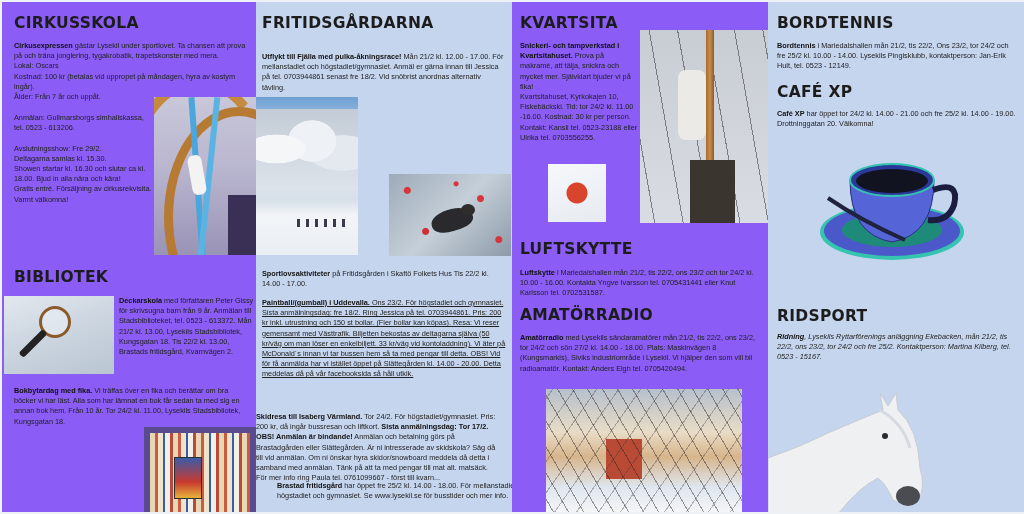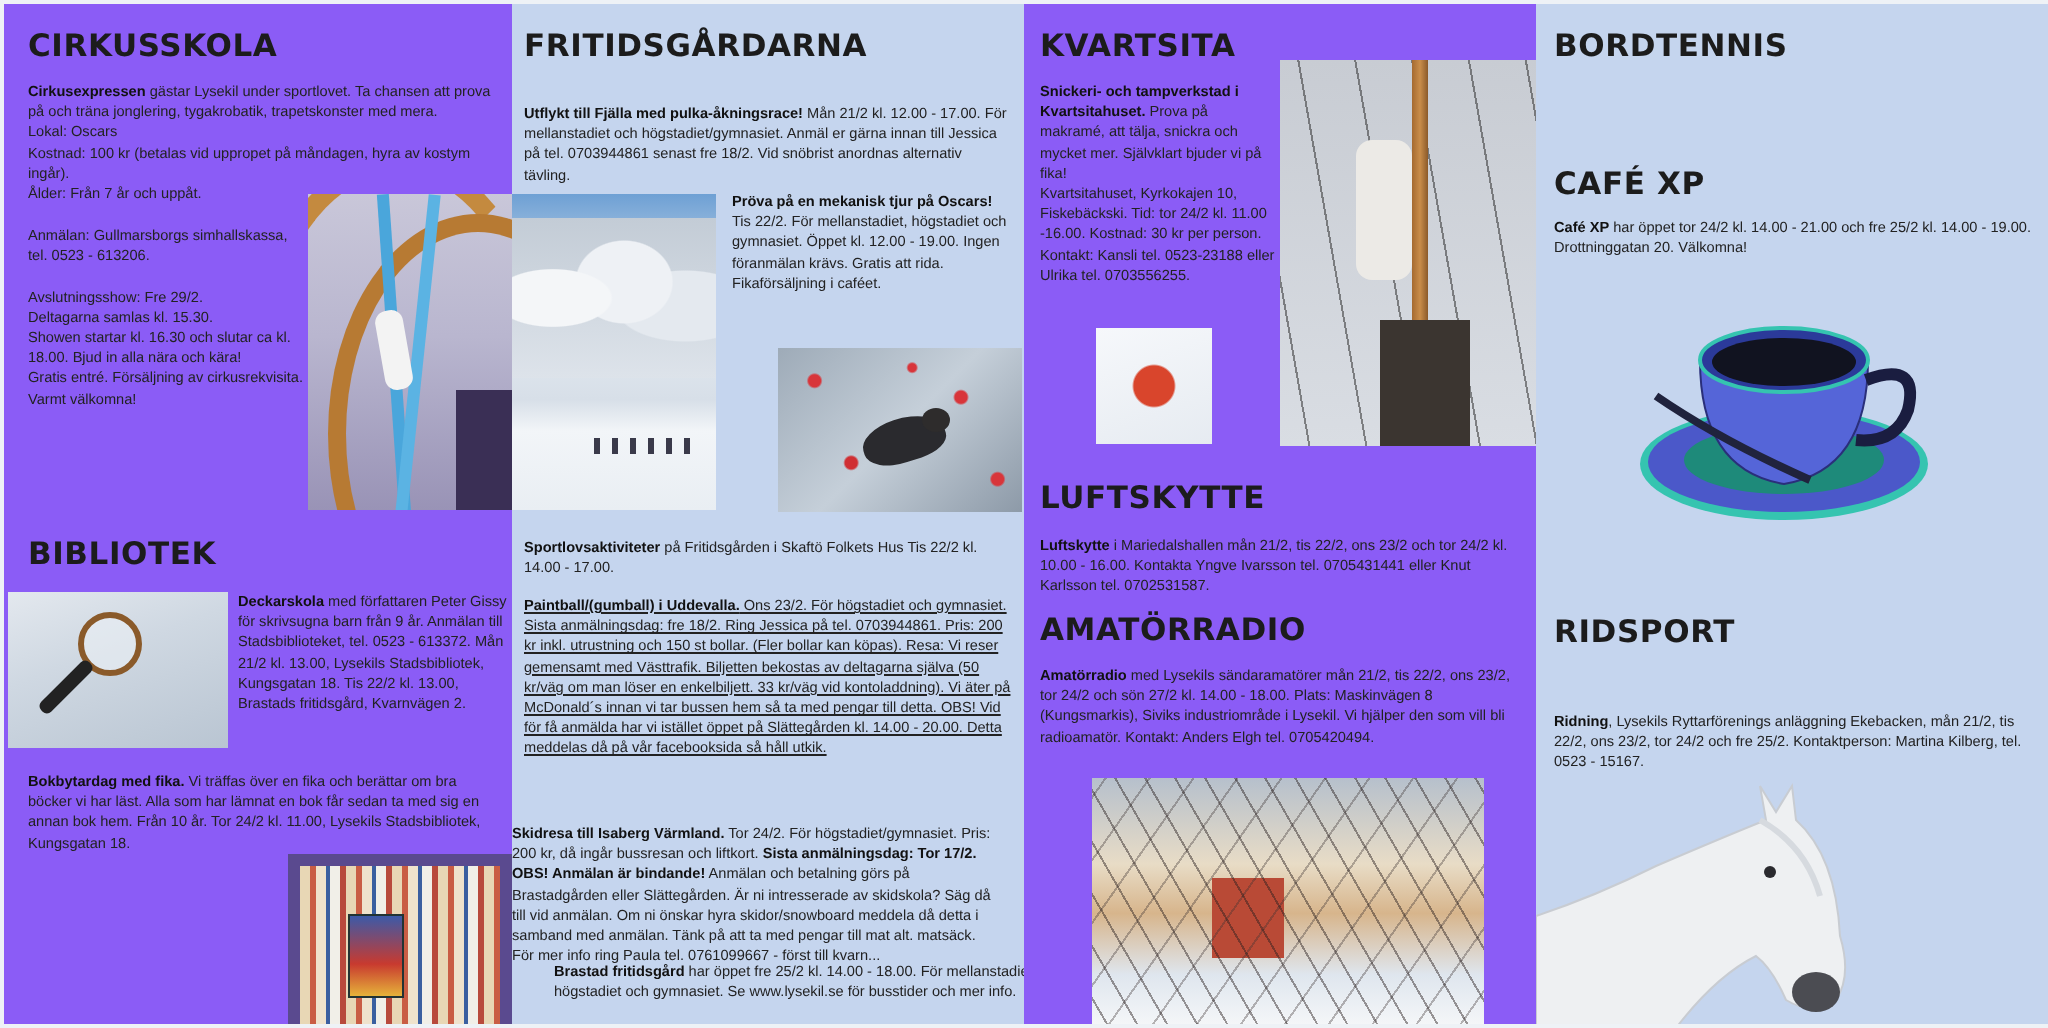--- a/index.html
+++ b/index.html
@@ -180,6 +180,9 @@
 
   <div class="col blue">
     <h2 style="left:9px; top:14px;">BORDTENNIS</h2>
+    <div class="txt" style="left:9px; top:41px; width:240px;">
+      <b>Bordtennis</b><span> i Mariedalshallen mån 21/2, tis 22/2, Ons 23/2, tor 24/2 och fre 25/2 kl. 10.00 - 14.00. Lysekils Pingisklubb, kontaktperson: Jan-Erik Hult, tel. 0523 - 12149.</span>
+    </div>
     <h2 style="left:9px; top:83px;">CAFÉ XP</h2>
     <div class="txt" style="left:9px; top:109px; width:240px;">
       <b>Café XP</b><span> har öppet tor 24/2 kl. 14.00 - 21.00 och fre 25/2 kl. 14.00 - 19.00. Drottninggatan 20. Välkomna!</span>

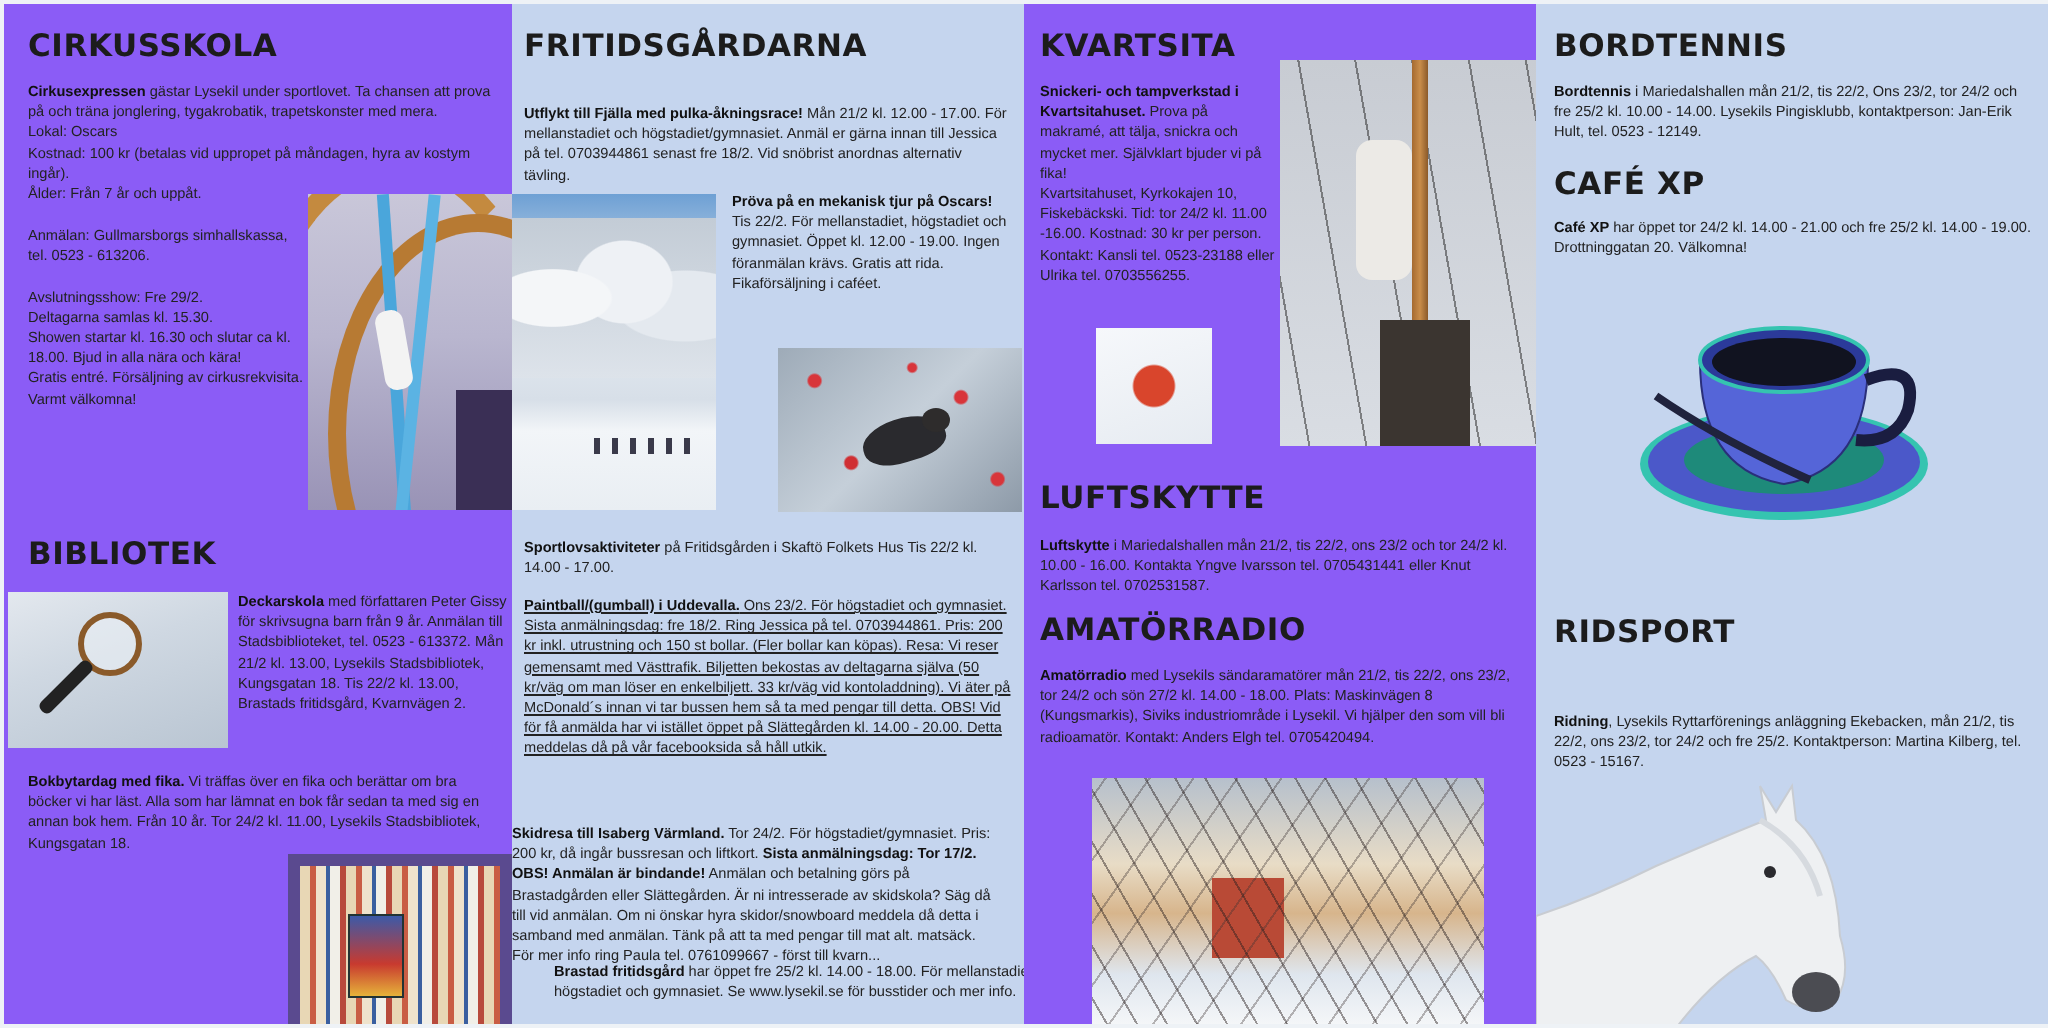--- a/index.html
+++ b/index.html
@@ -127,9 +127,6 @@
       <div class="trees"></div>
         <div class="people"></div>
     </div>
-    <div class="txt" style="left:110px; top:96px; width:140px;">
-      <b>Pröva på en mekanisk tjur på Oscars!</b><span> Tis 22/2. För mellanstadiet, högstadiet och gymnasiet. Öppet kl. 12.00 - 19.00. Ingen föranmälan krävs. Gratis att rida. Fikaförsäljning i caféet.</span>
-    </div>
     <div class="img img-bird" style="left:133px; top:174px; width:122px; height:82px;">
       <div class="bird"></div>
         <div class="head"></div>

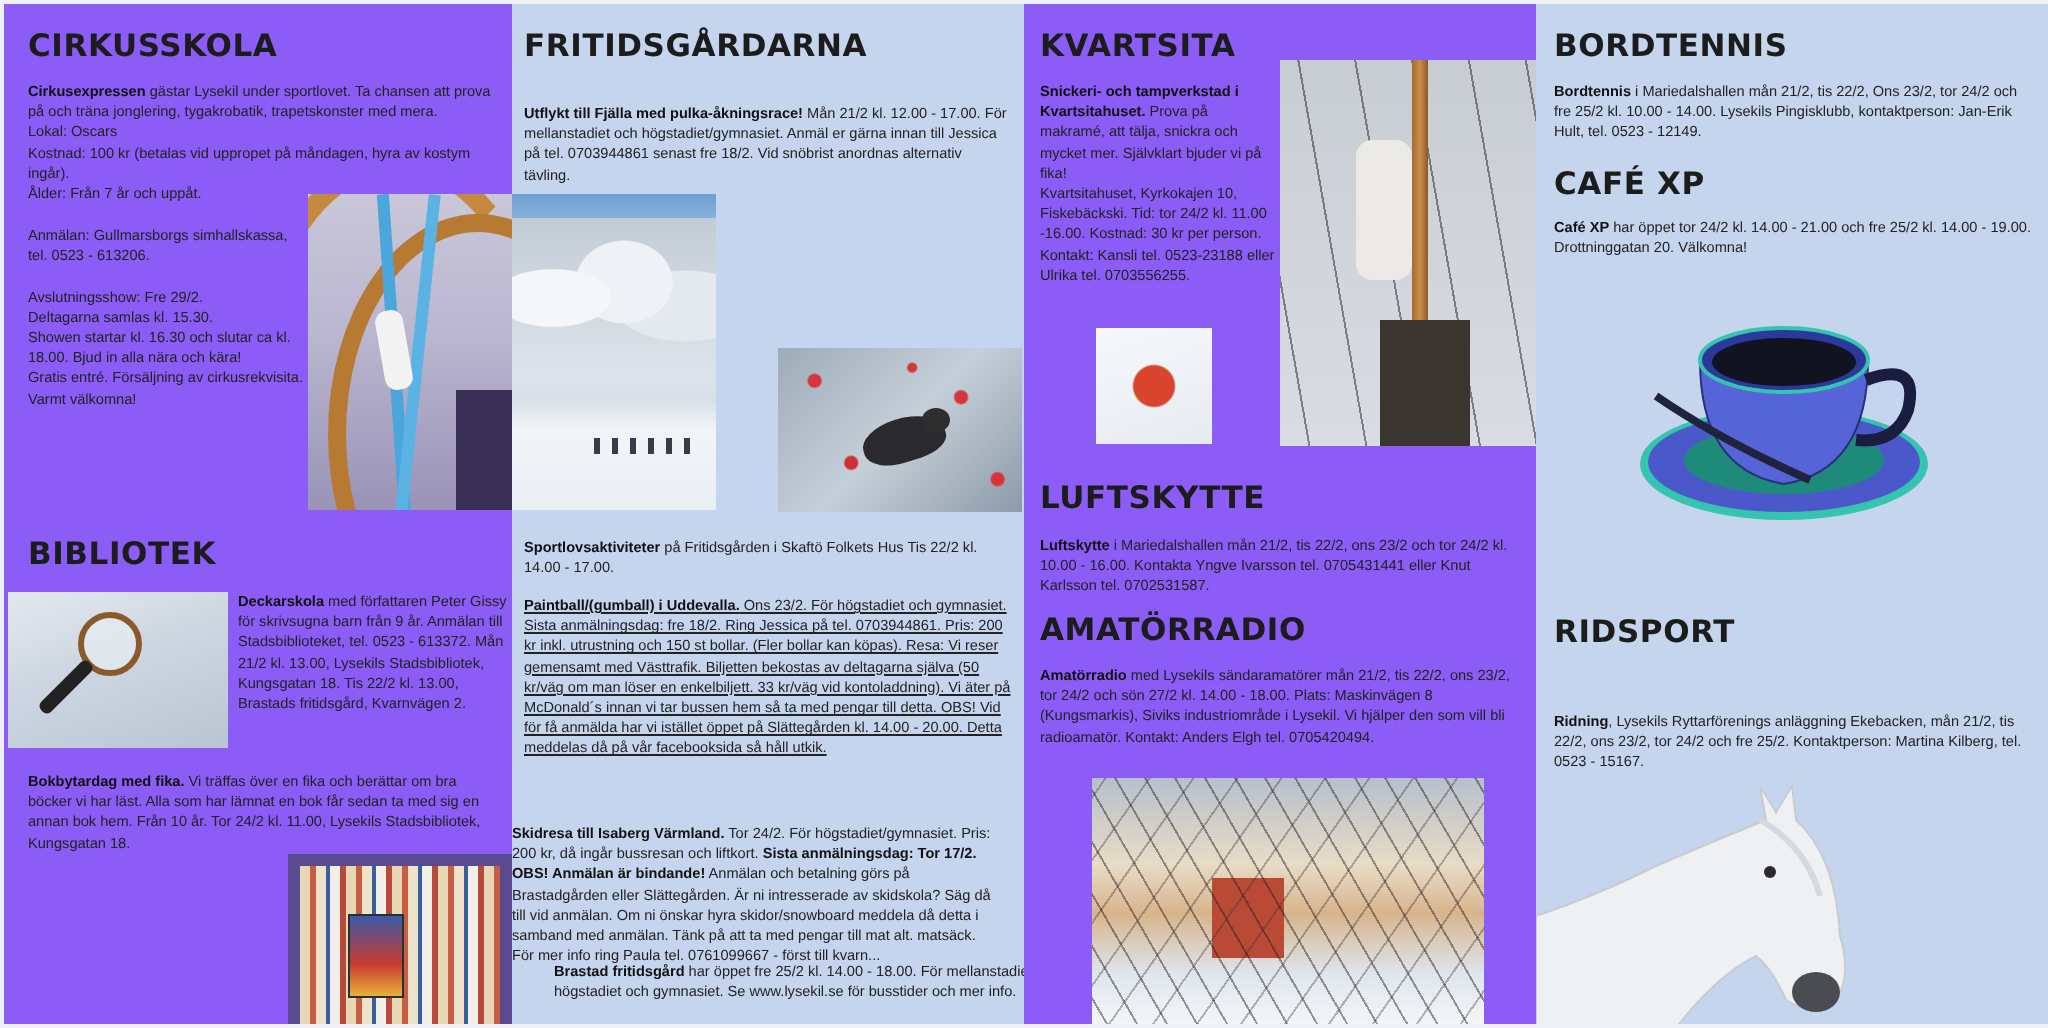--- a/index.html
+++ b/index.html
@@ -186,7 +186,7 @@
     </div>
 
     <h2 style="left:9px; top:307px;">RIDSPORT</h2>
-    <div class="txt" style="left:9px; top:356px; width:240px;">
+    <div class="txt" style="left:9px; top:332px; width:240px;font-style:italic;">
       <b>Ridning</b><span>, Lysekils Ryttarförenings anläggning Ekebacken, mån 21/2, tis 22/2, ons 23/2, tor 24/2 och fre 25/2. Kontaktperson: Martina Kilberg, tel. 0523 - 15167.</span>
     </div>
   </div>

